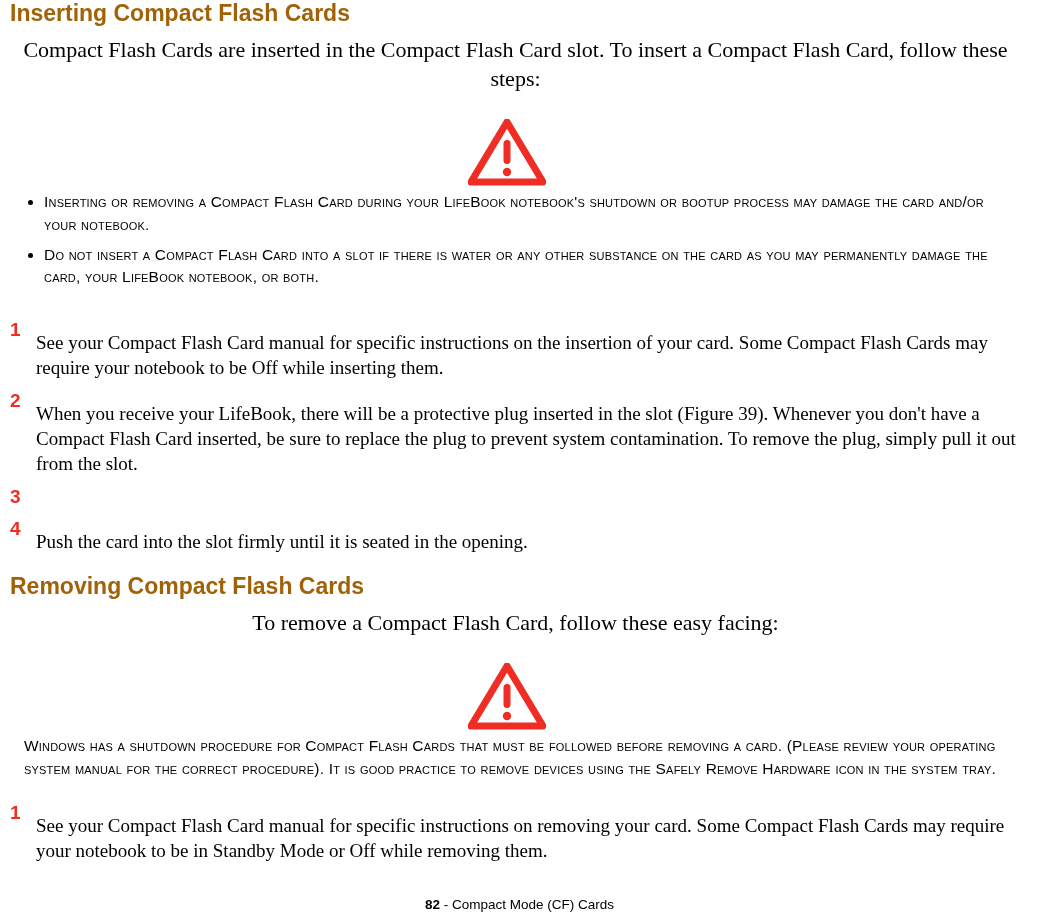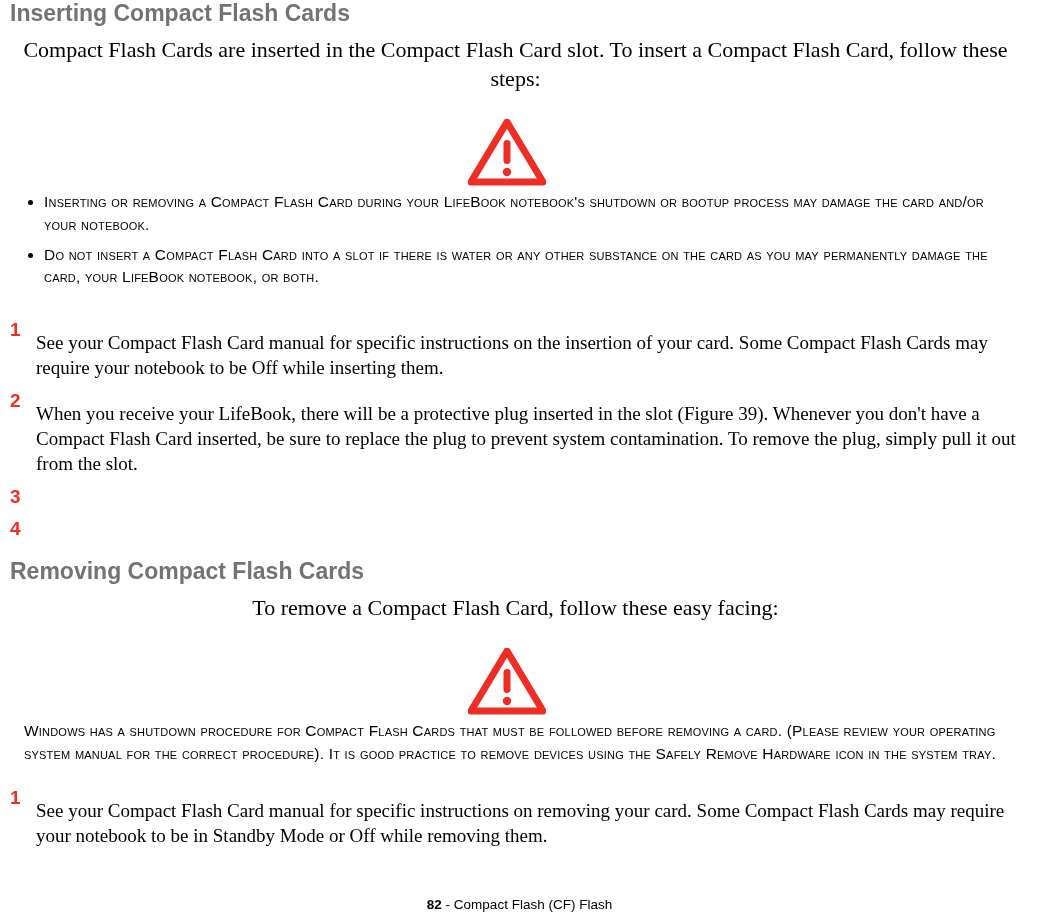--- a/index.html
+++ b/index.html
@@ -21,7 +21,7 @@
   .heading {
     font-family: Arial, Helvetica, sans-serif;
     font-weight: bold;
-    color: #737373;
+    color: #a16207;
     font-size: 23px;
     margin: 0 0 6px 0;
   }

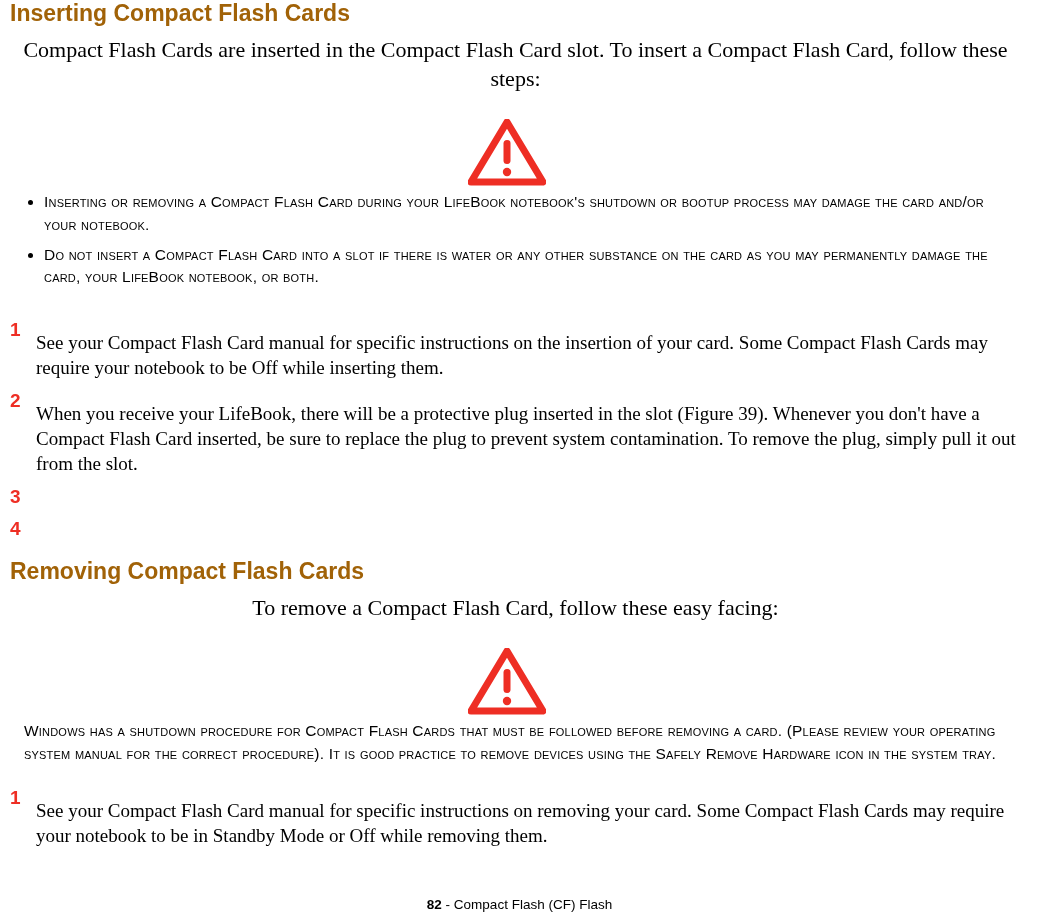--- a/index.html
+++ b/index.html
@@ -132,6 +132,7 @@
     </div>
     <div class="li">
       <span class="num">4</span>
+      <span class="li-text">Push the card into the slot firmly until it is seated in the opening.</span>
     </div>
   </div>
 

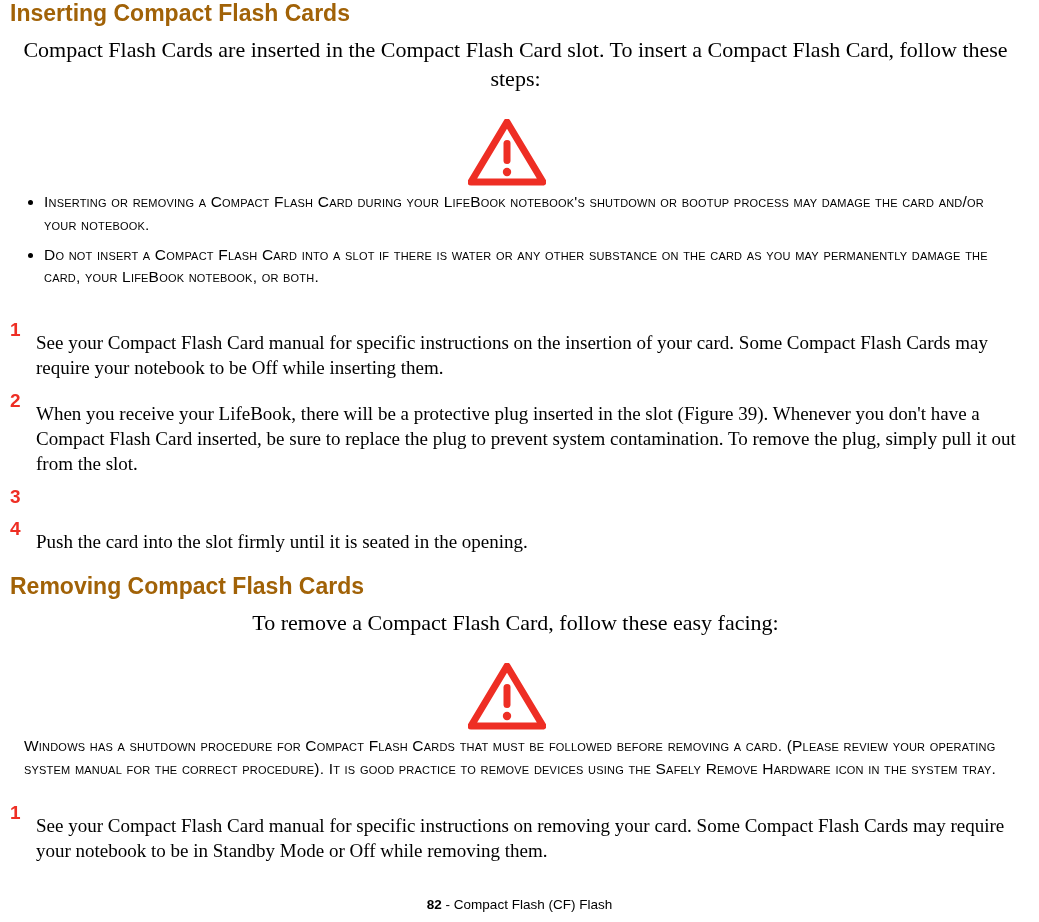--- a/index.html
+++ b/index.html
@@ -158,7 +158,7 @@
   </div>
 
   <div class="footer">
-    <span class="pn">82</span><span> - </span><span>Compact Flash (CF) Flash</span>
+    <span class="pn">82</span><span> - </span><span>Compact Mode (CF) Cards</span>
   </div>
 
 </div>

